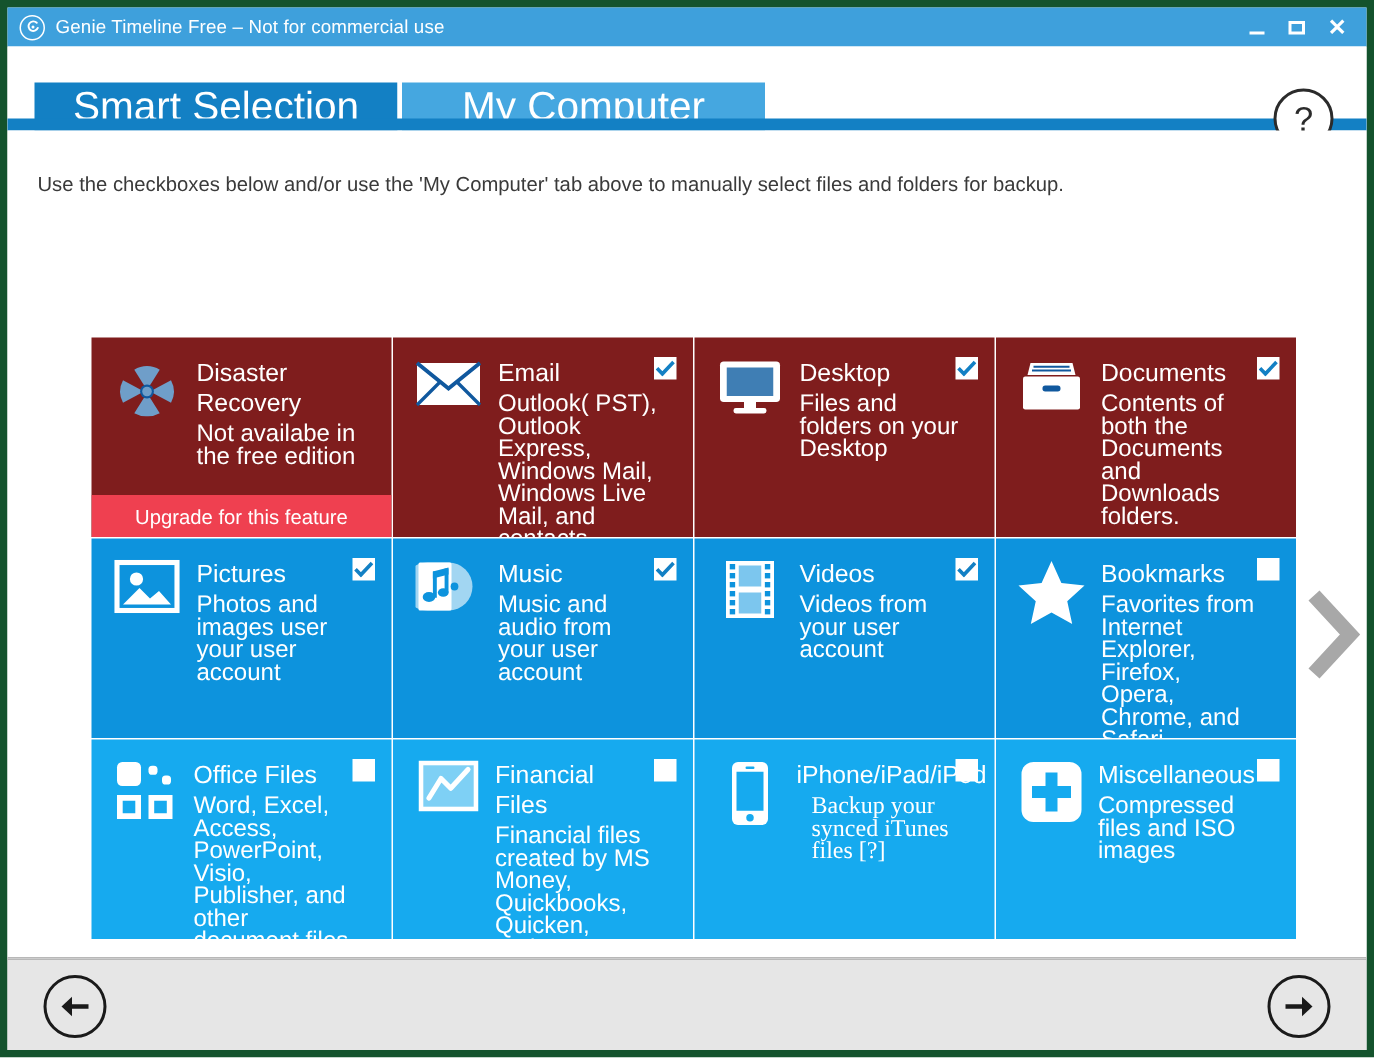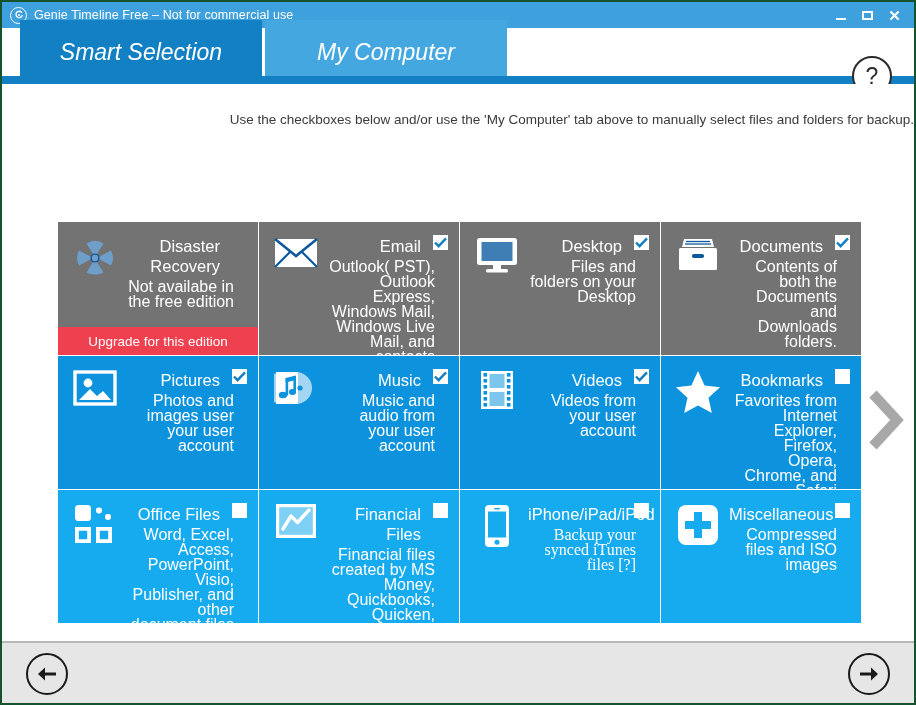--- a/index.html
+++ b/index.html
@@ -15,9 +15,9 @@
     position:relative;
     width:916px;height:705px;
     box-sizing:border-box;
-    border:2px solid #14532d;
+    border:5px solid #14532d;
     background:#ffffff;
-    display:flex;flex-direction:column;text-align:right;
+    display:flex;flex-direction:column;
   }
 
   

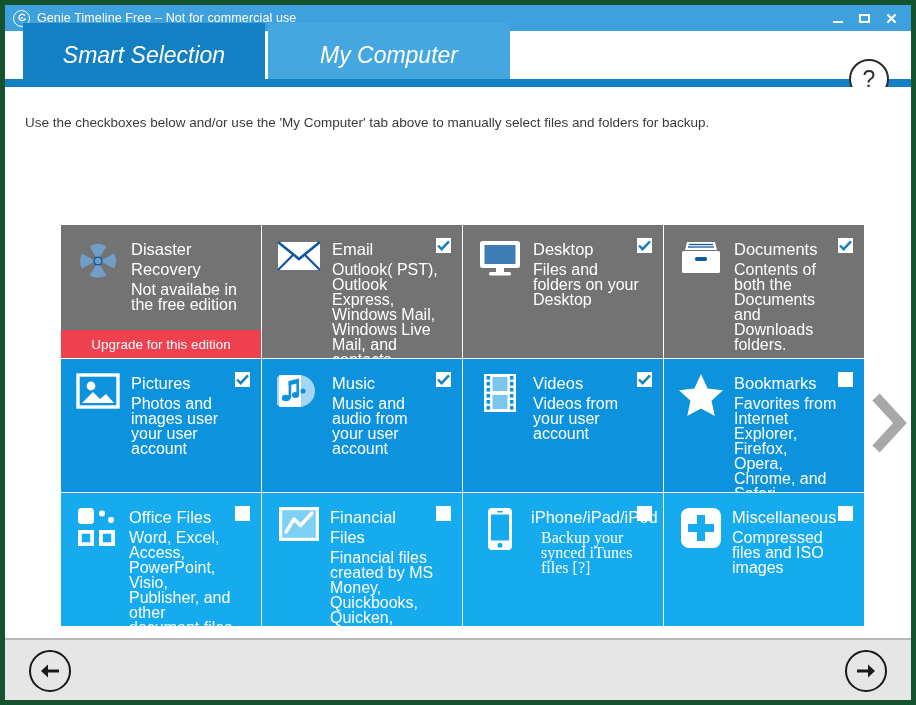--- a/index.html
+++ b/index.html
@@ -62,14 +62,13 @@
     box-sizing:border-box;
   }
   .tab{
-    height:64px;
-    display:flex;align-items:center;justify-content:center;
-    color:#ffffff;
-    font-size:23px;
+    height:32px;
+    display:flex;align-items:center;justify-content:center;
+    color:#ffffff;
+    font-size:27px;
     font-weight:400;
     box-sizing:border-box;
     cursor:default;
-    font-style:italic;
   }
   .tab-smart{width:242px;background:#1380c4;}
   .tab-gap{width:3px;height:48px;background:#ffffff;}

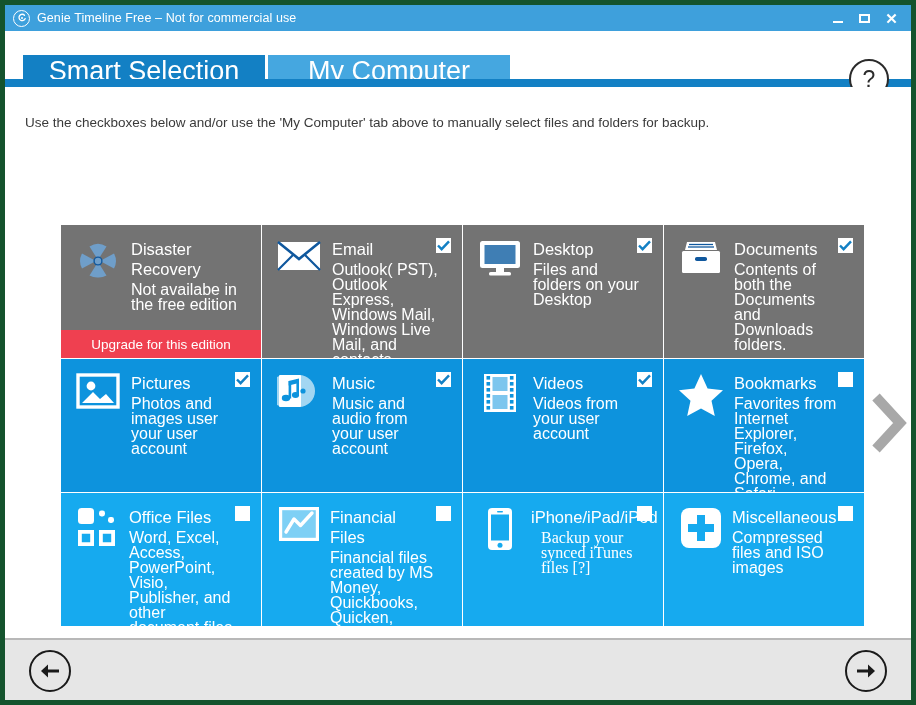--- a/index.html
+++ b/index.html
@@ -119,7 +119,7 @@
     overflow:hidden;
     cursor:default;
   }
-  .tile.row1{background:#737373;}
+  .tile.row1{background:#7f1d1d;}
   .tile.row2{background:#0d93dd;}
   .tile.row3{background:#16aaef;padding-left:12px;}
 

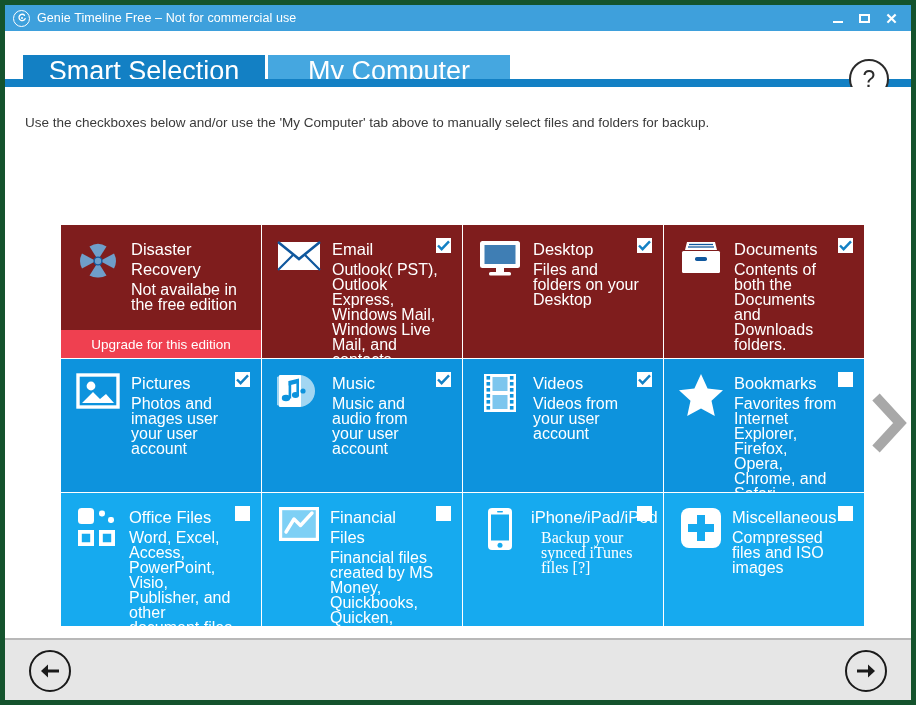--- a/index.html
+++ b/index.html
@@ -266,7 +266,7 @@
         <div class="tile-title">Disaster Recovery</div>
         <div class="tile-desc">Not availabe in the free edition</div>
         <div class="upgrade-bar">
-          <span>Upgrade for this edition</span>
+          <span>Upgrade for this feature</span>
         </div>
       </div>
 

